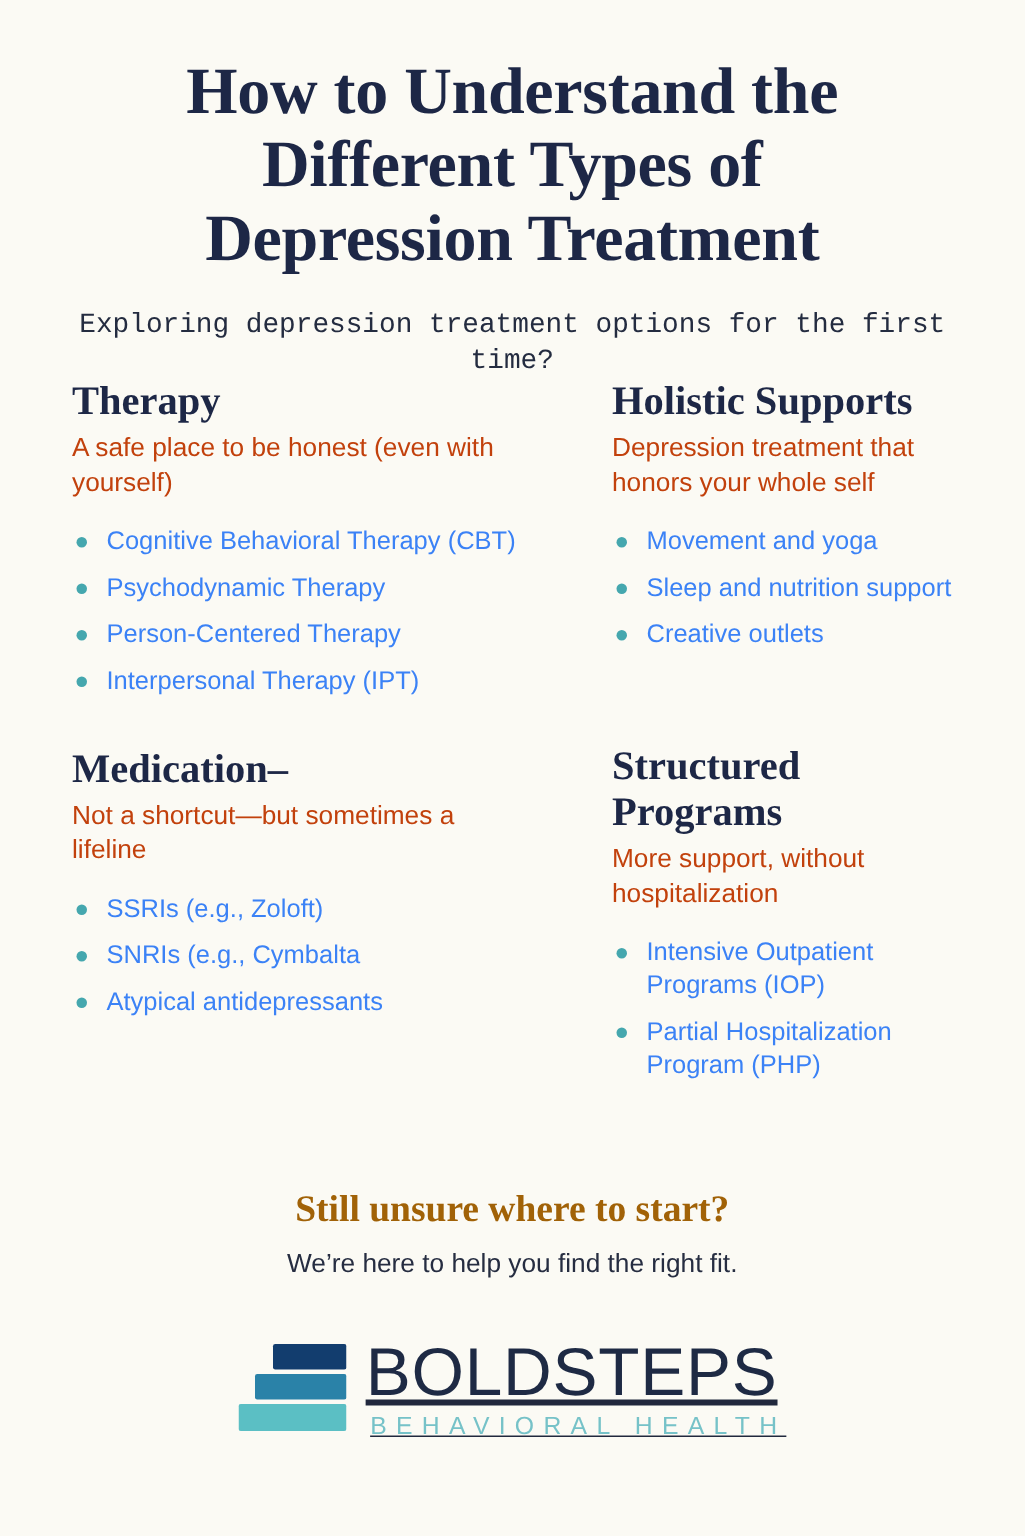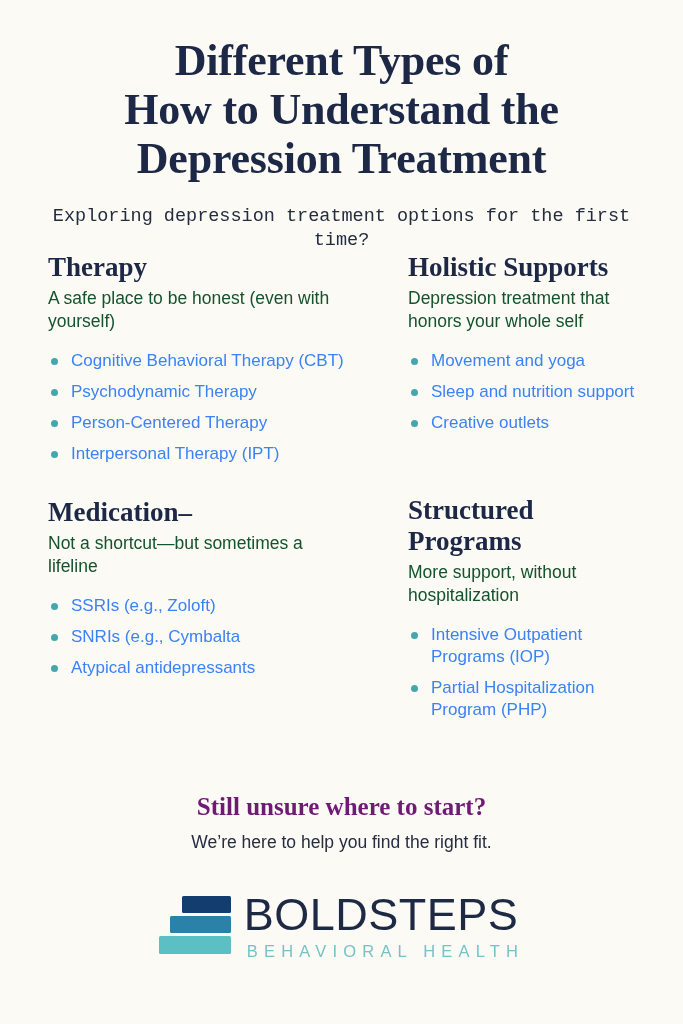--- a/index.html
+++ b/index.html
@@ -184,8 +184,8 @@
 
   <div class="title-block">
     <h1 class="poster-title">
+      <span class="tl">How to Understand the</span>
       <span class="tl">Different Types of</span>
-      <span class="tl">How to Understand the</span>
       <span class="tl">Depression Treatment</span>
     </h1>
     <p class="poster-subtitle">Exploring depression treatment options for the first time?</p>

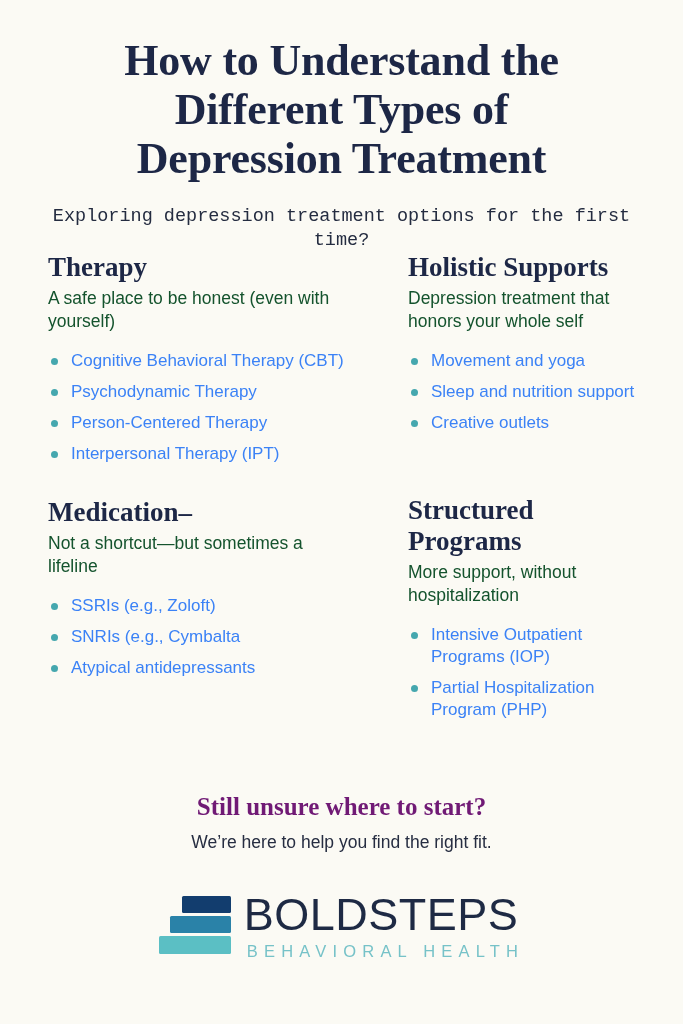--- a/index.html
+++ b/index.html
@@ -80,7 +80,7 @@
   .section-desc {
     font-size: 17.5px;
     line-height: 23px;
-    color: #14532d;
+    color: #c2410c;
     margin: 0;
     max-width: 290px;
   }

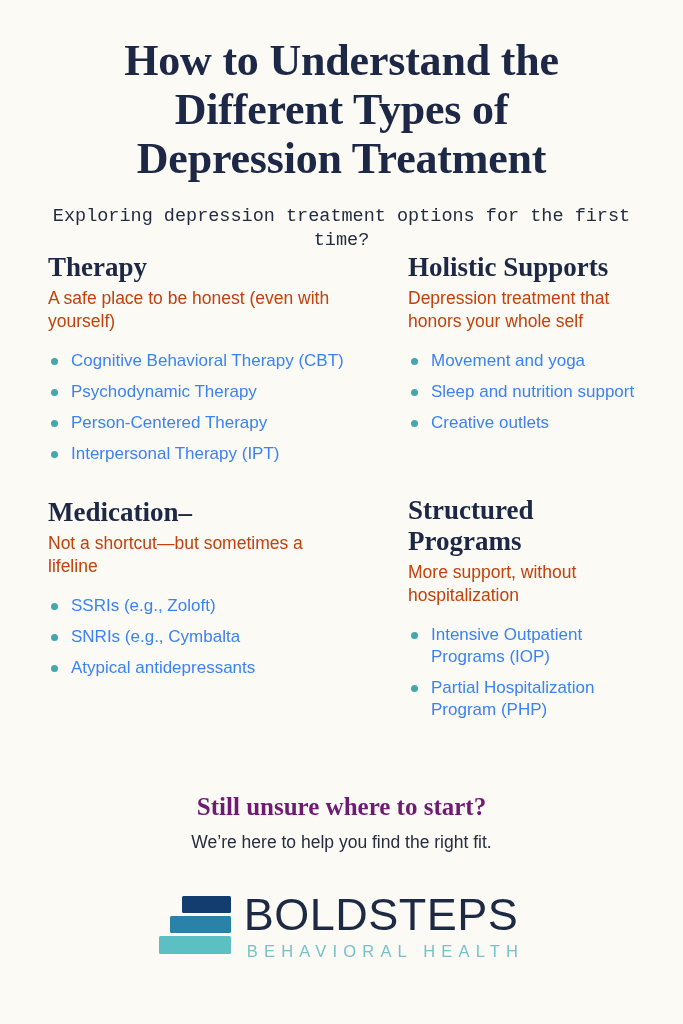--- a/index.html
+++ b/index.html
@@ -126,7 +126,7 @@
     font-weight: bold;
     font-size: 25px;
     line-height: 30px;
-    color: #701a75;
+    color: #a16207;
     margin: 0;
   }
   .cta-sub {

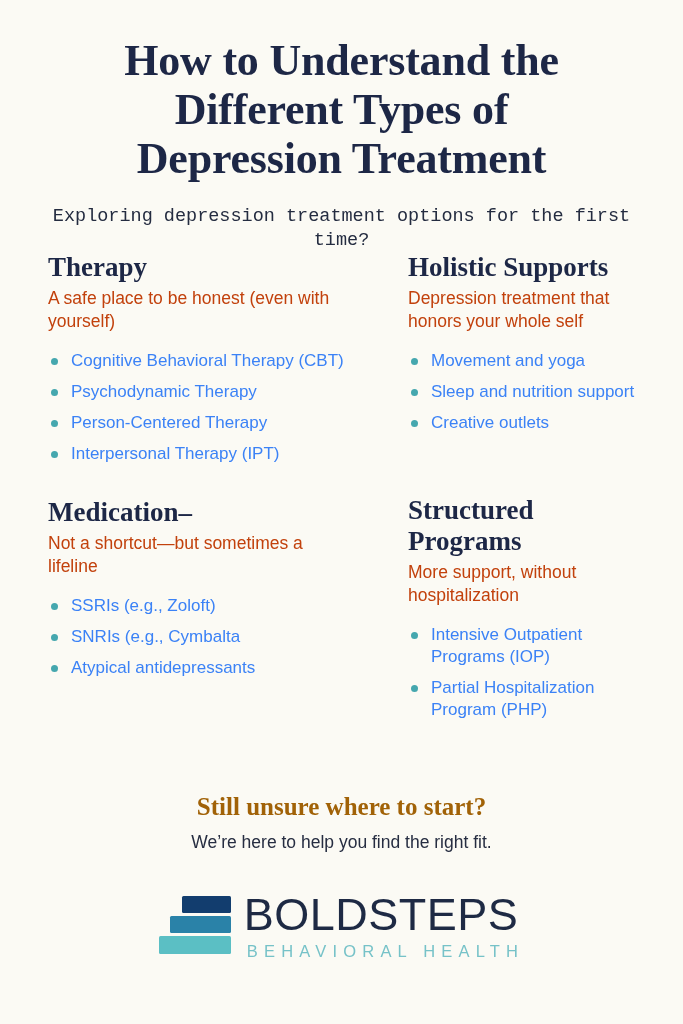--- a/index.html
+++ b/index.html
@@ -150,6 +150,7 @@
     display: flex;
     align-items: flex-start;
     gap: 13px;
+    text-decoration: underline;
   }
   .logo-mark {
     display: block;

